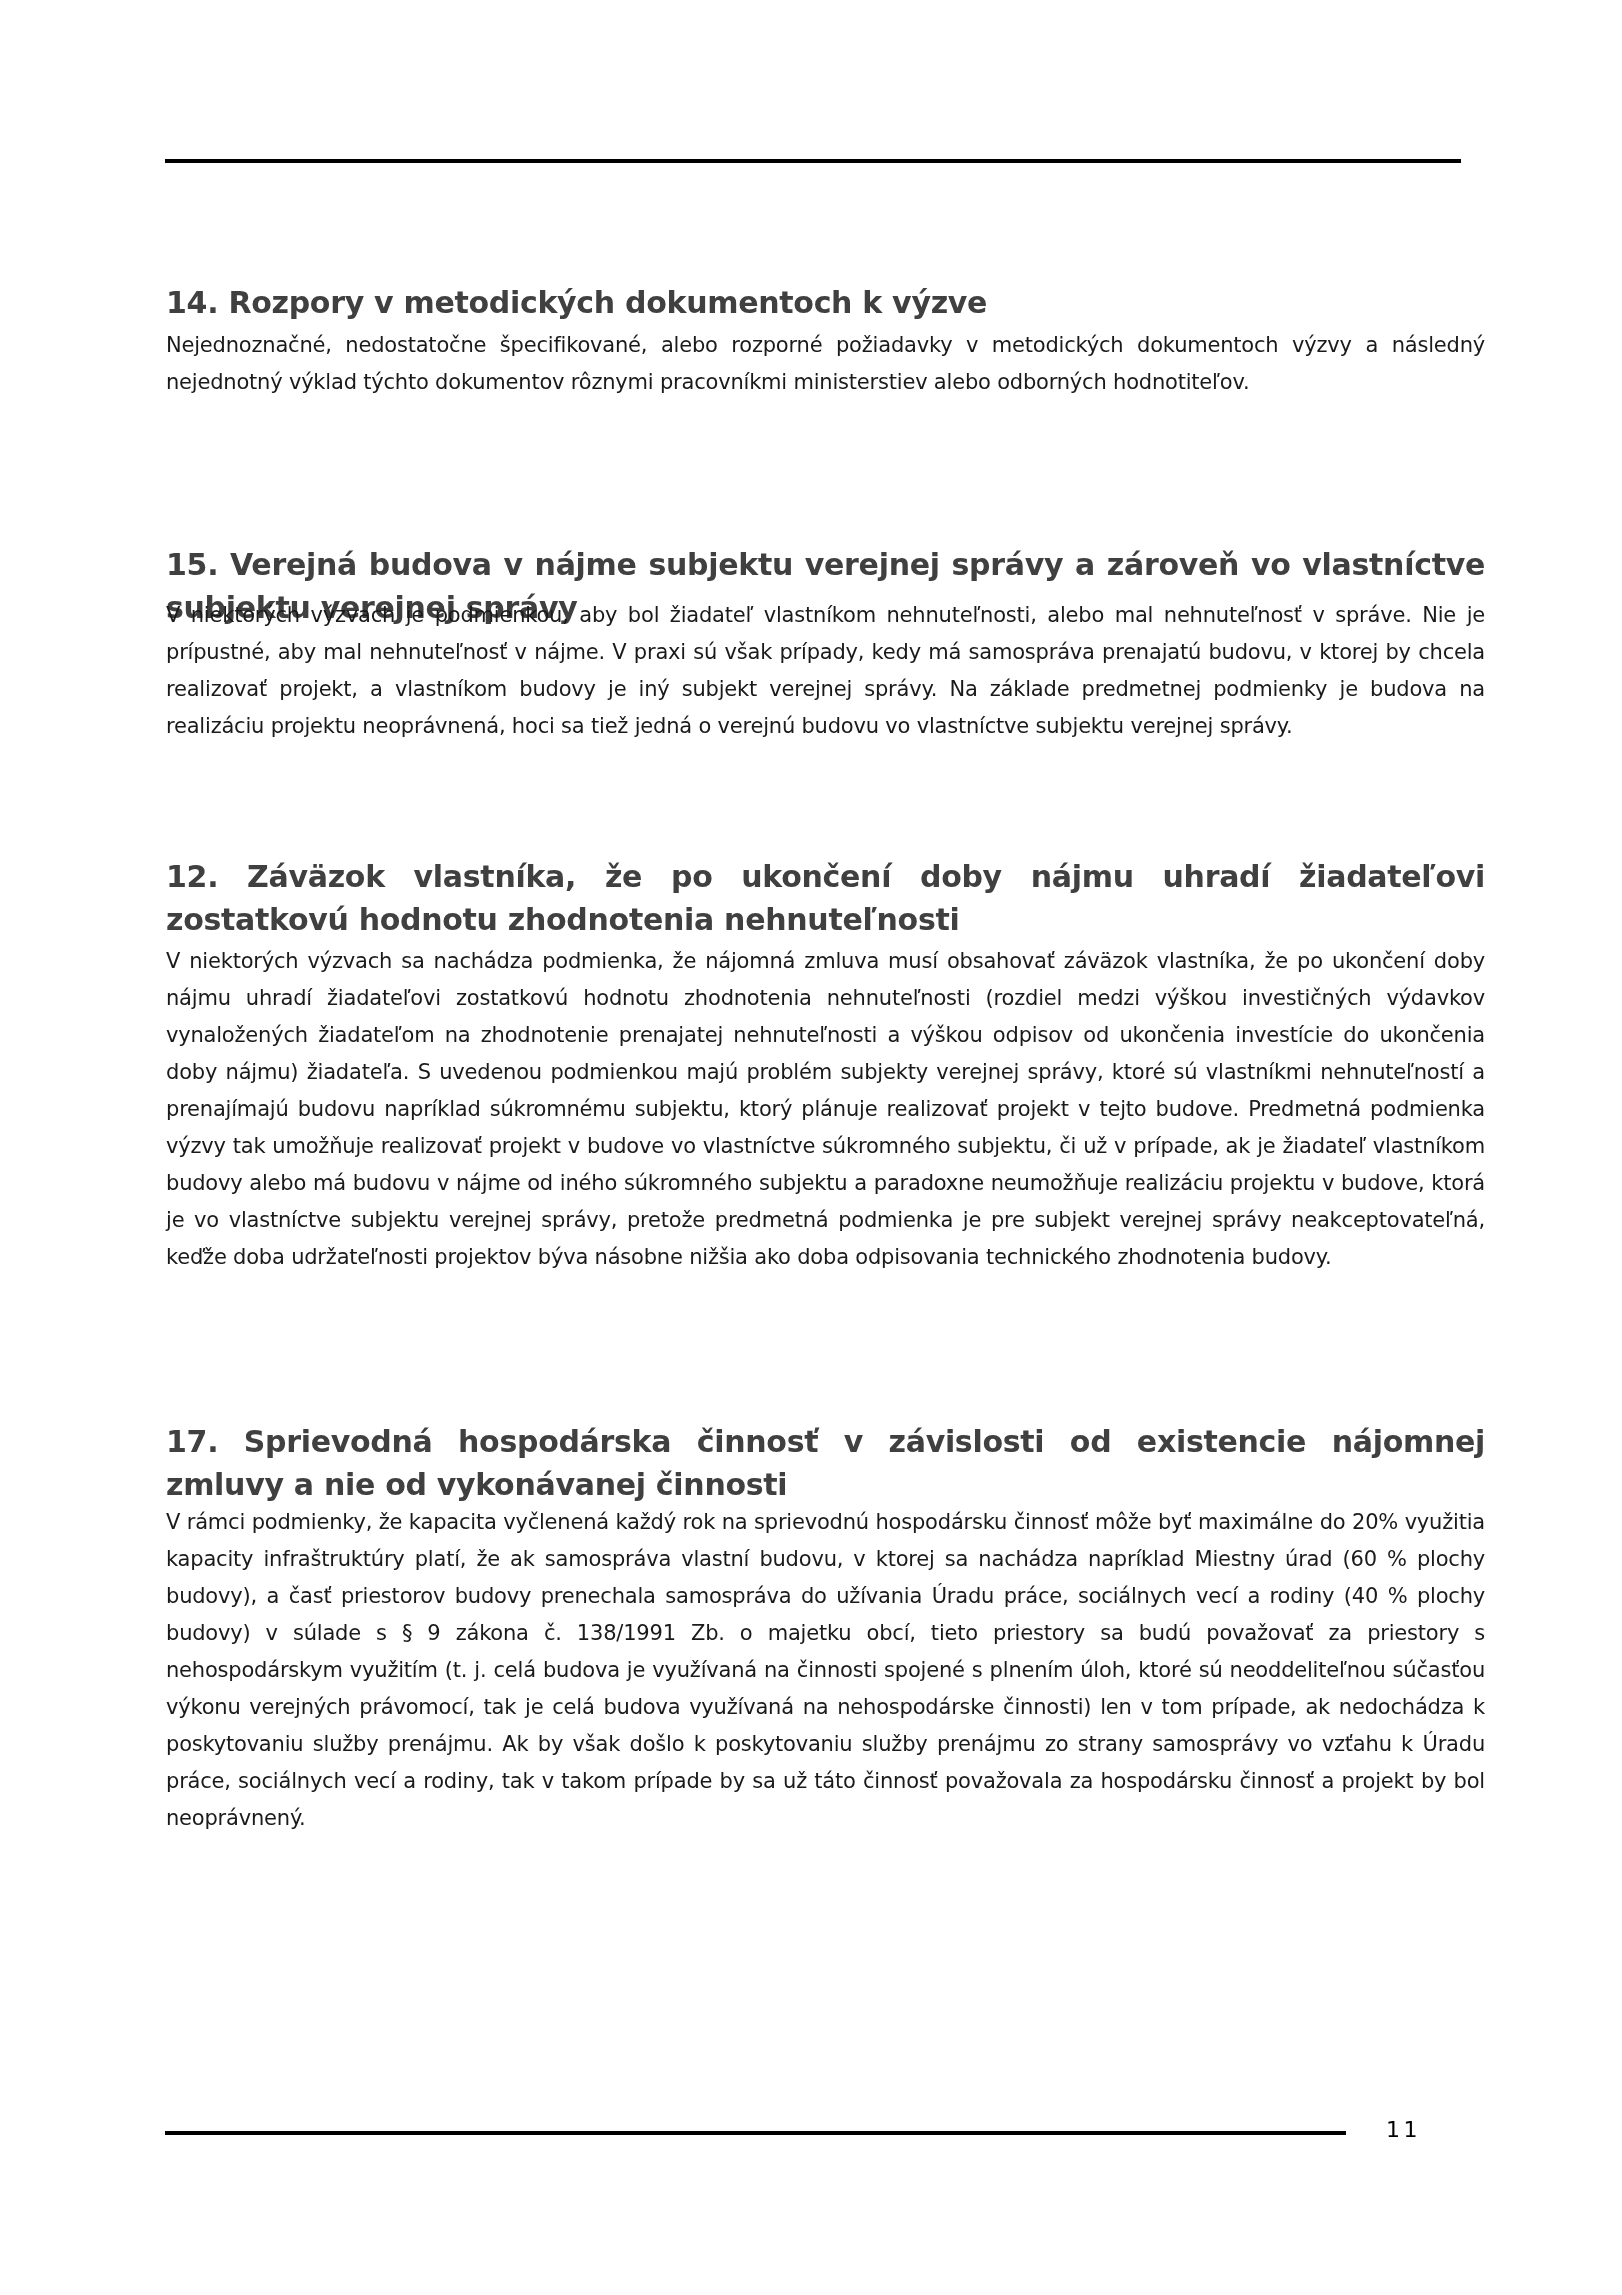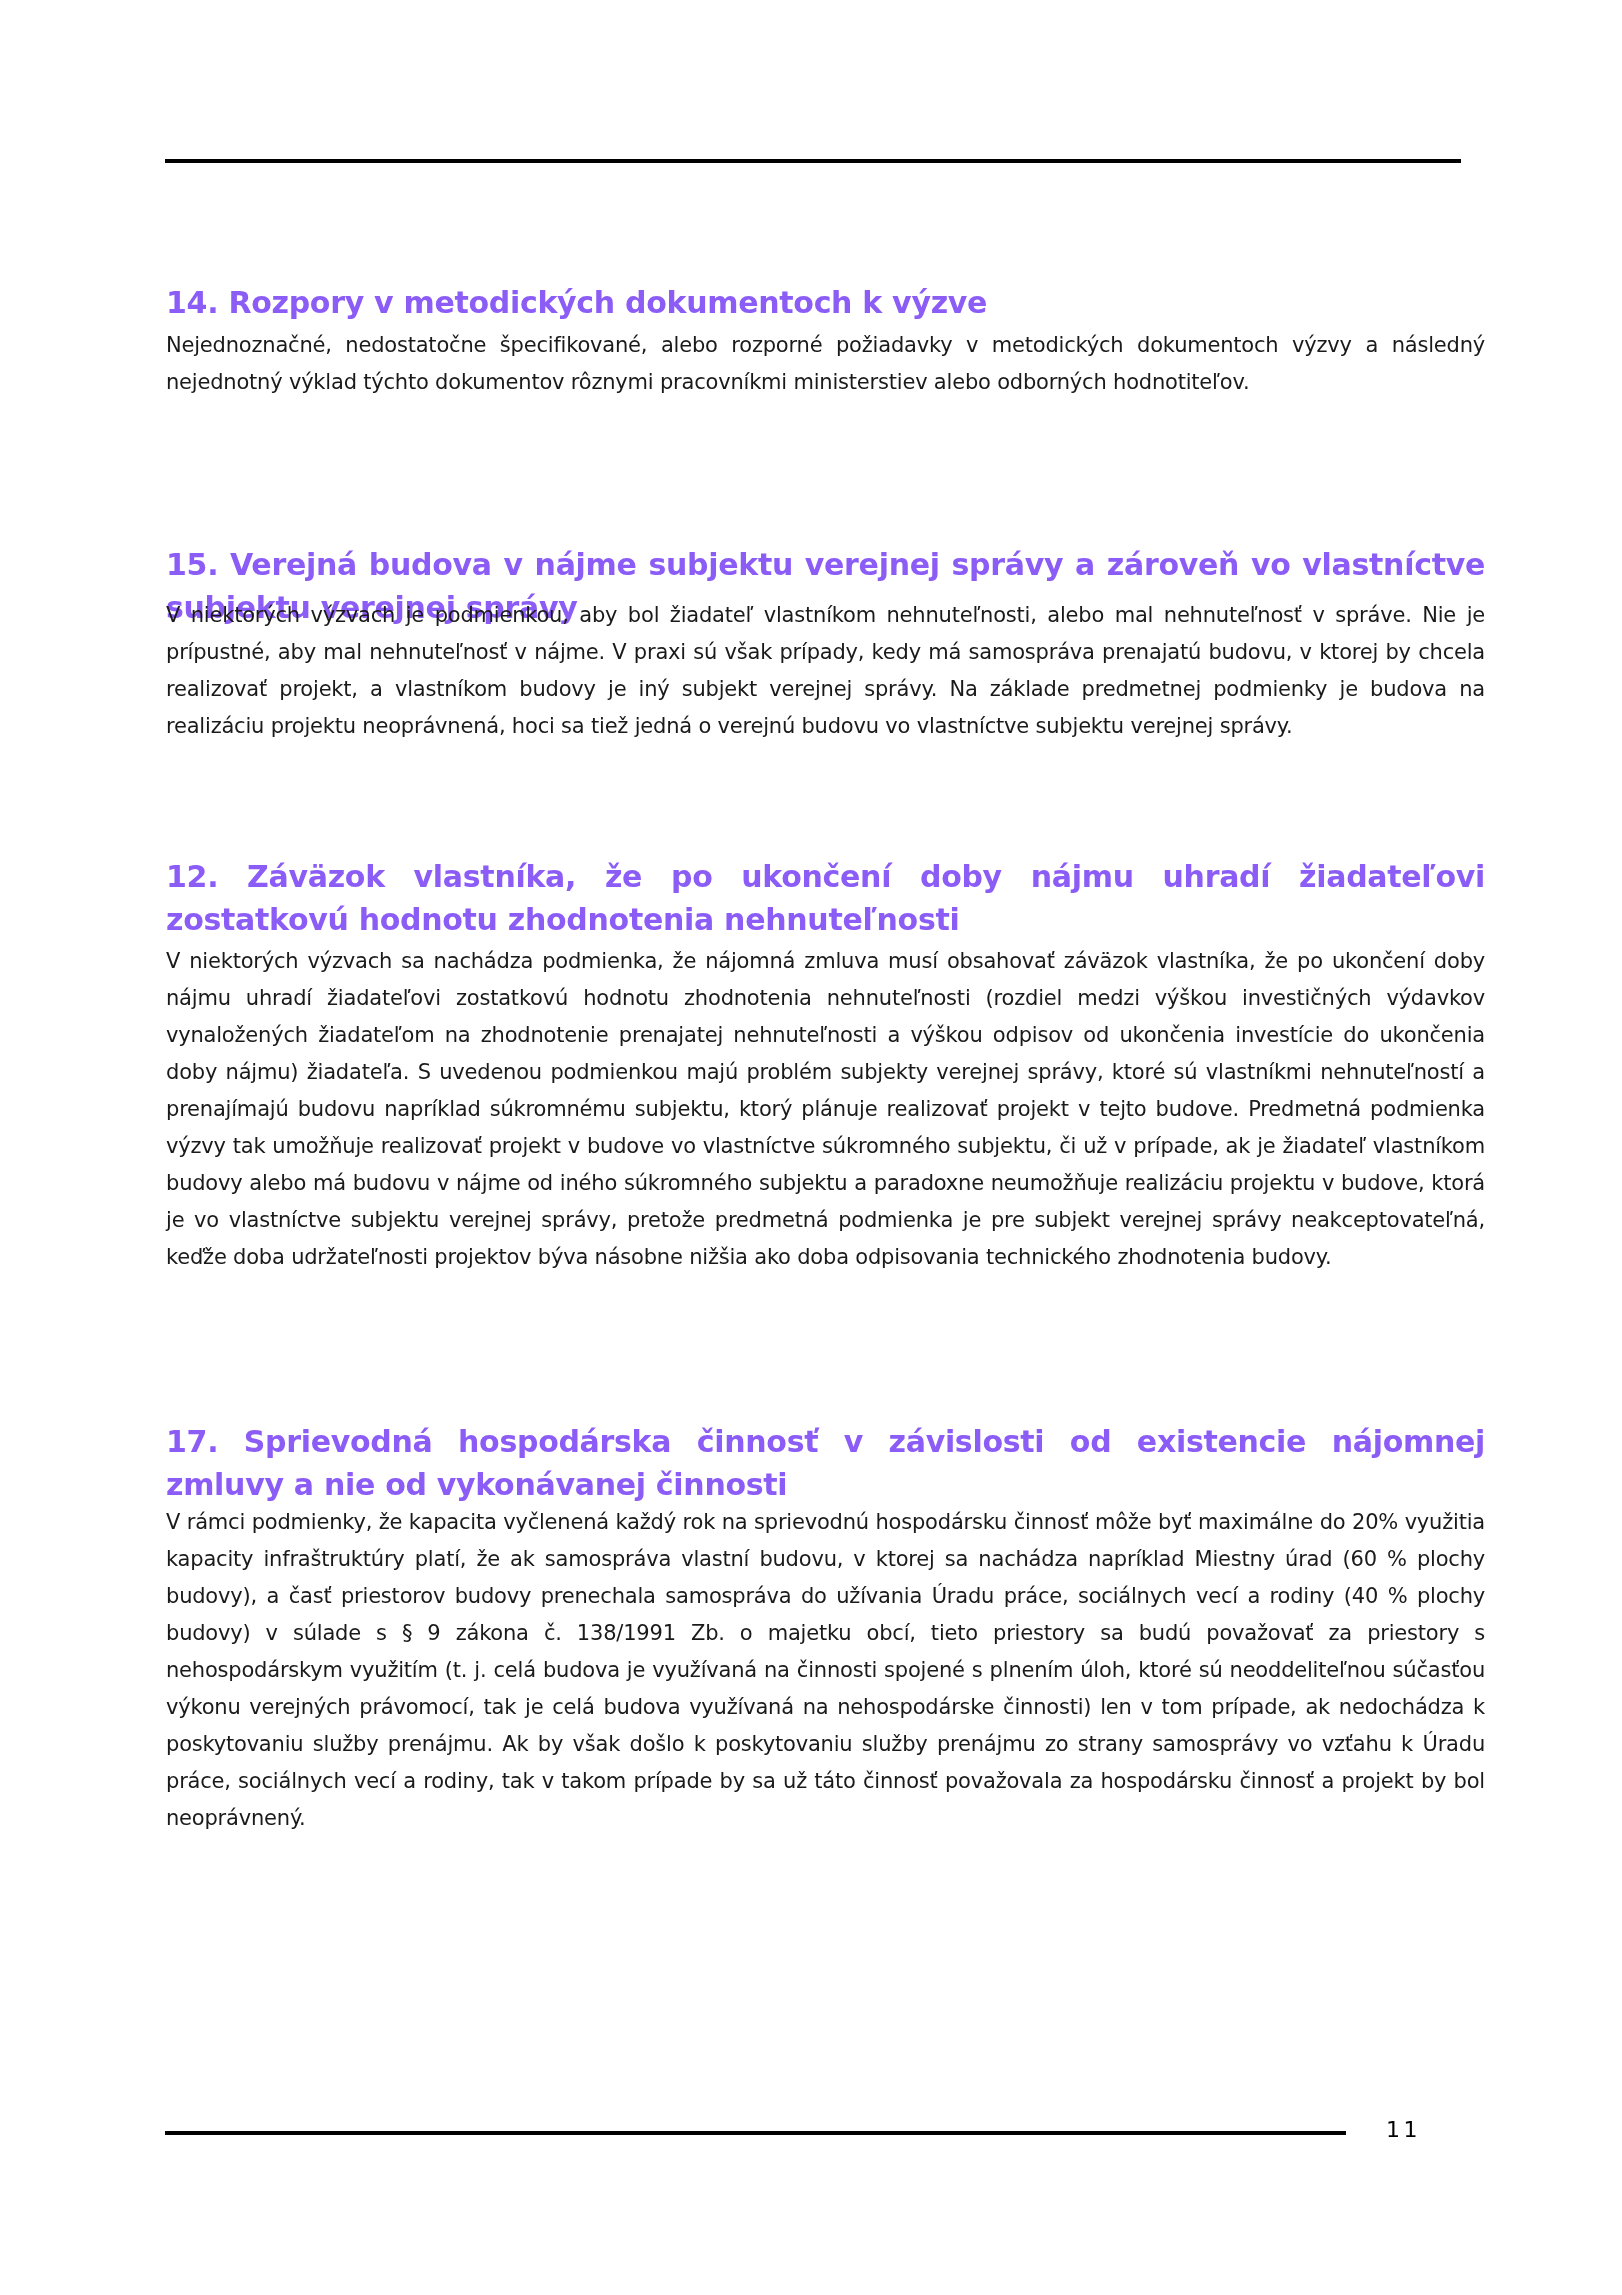--- a/index.html
+++ b/index.html
@@ -11,7 +11,7 @@
   .heading {
     position: absolute; left: 0; width: 1319px; margin: 0;
     font-family: "DejaVu Sans", sans-serif; font-weight: bold;
-    font-size: 30px; line-height: 43px; color: #8b5cf6;
+    font-size: 30px; line-height: 43px; color: #404040;
     text-align: justify; text-align-last: left;
     letter-spacing: -0.3px;
   }

